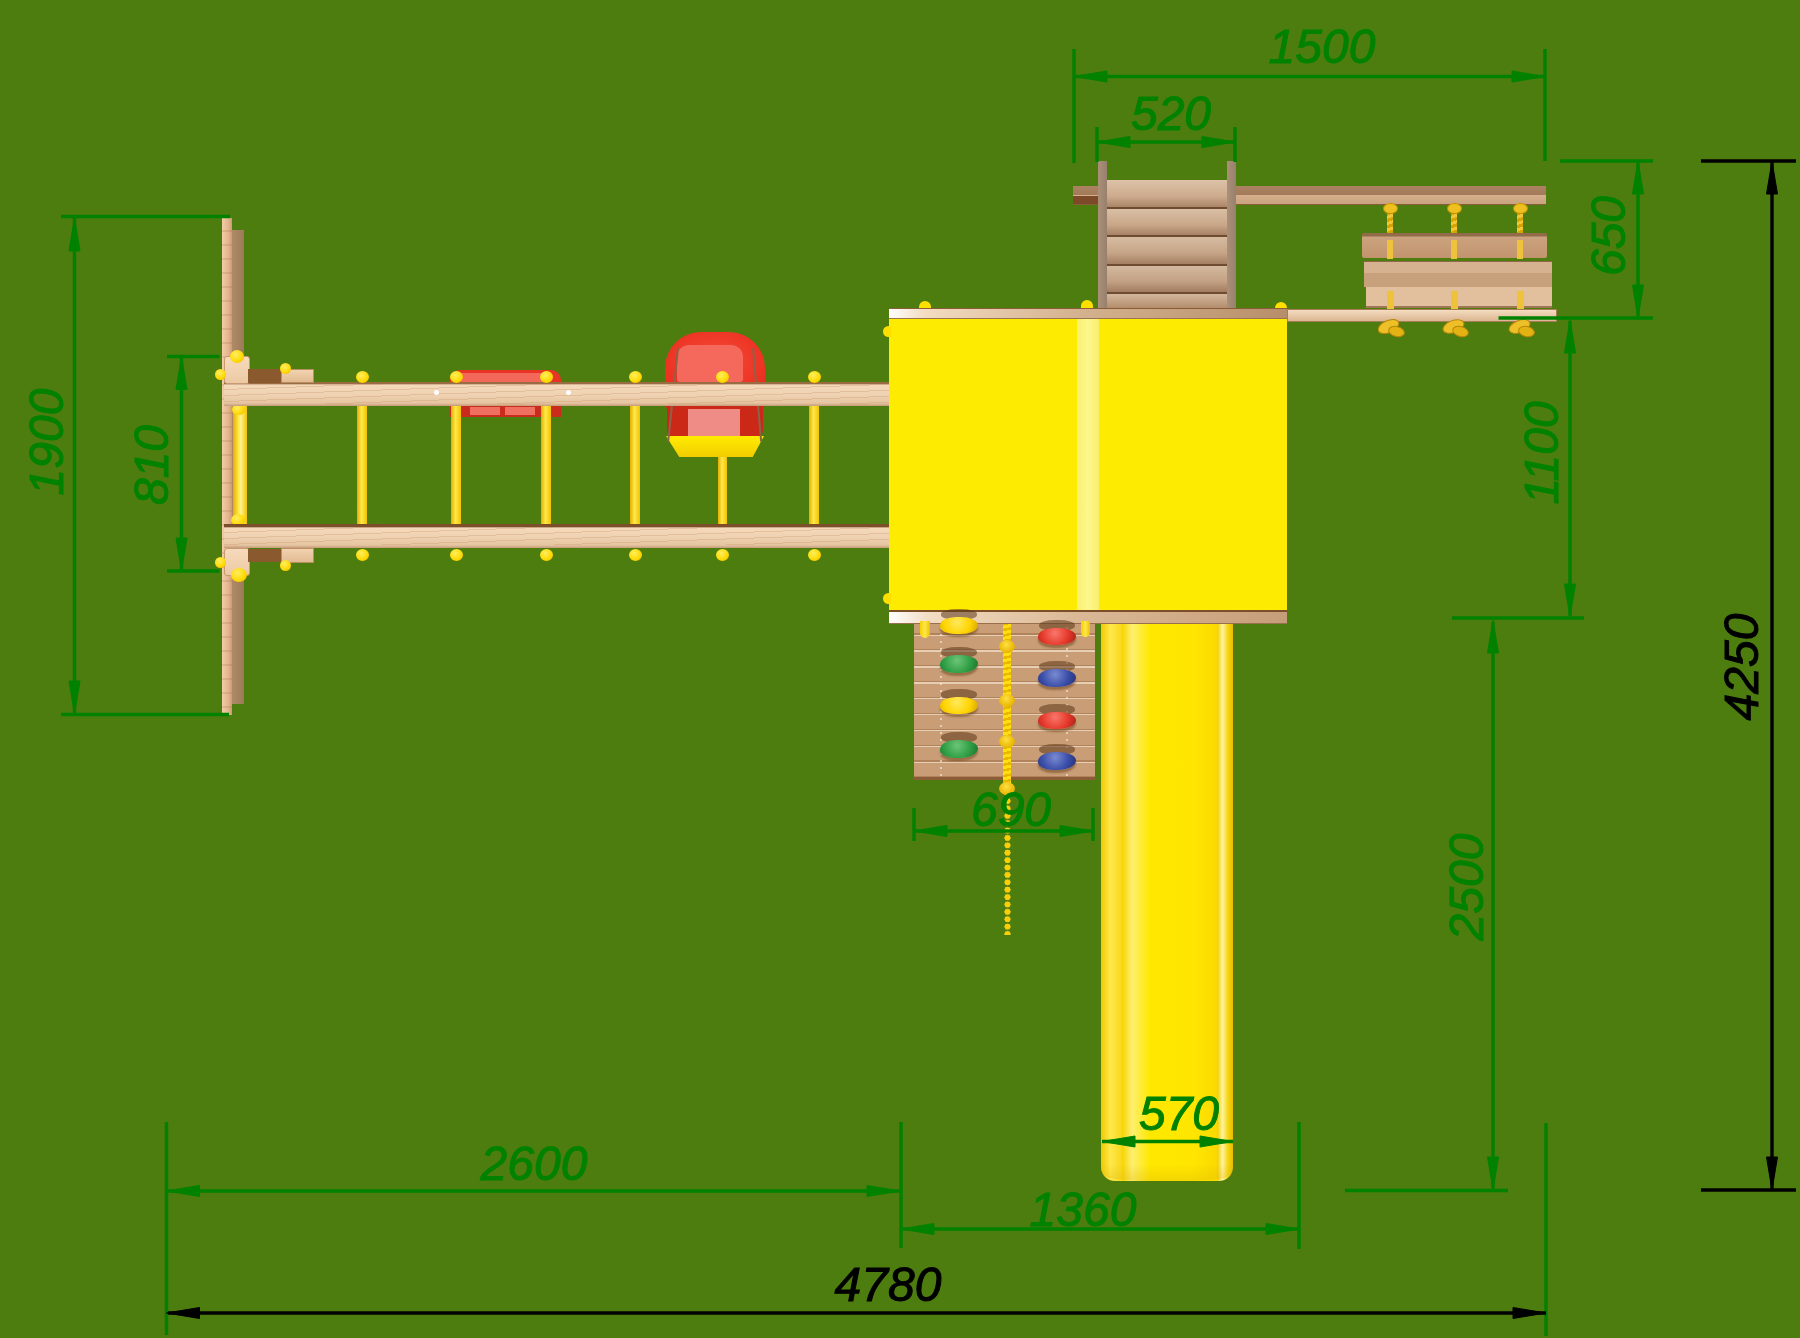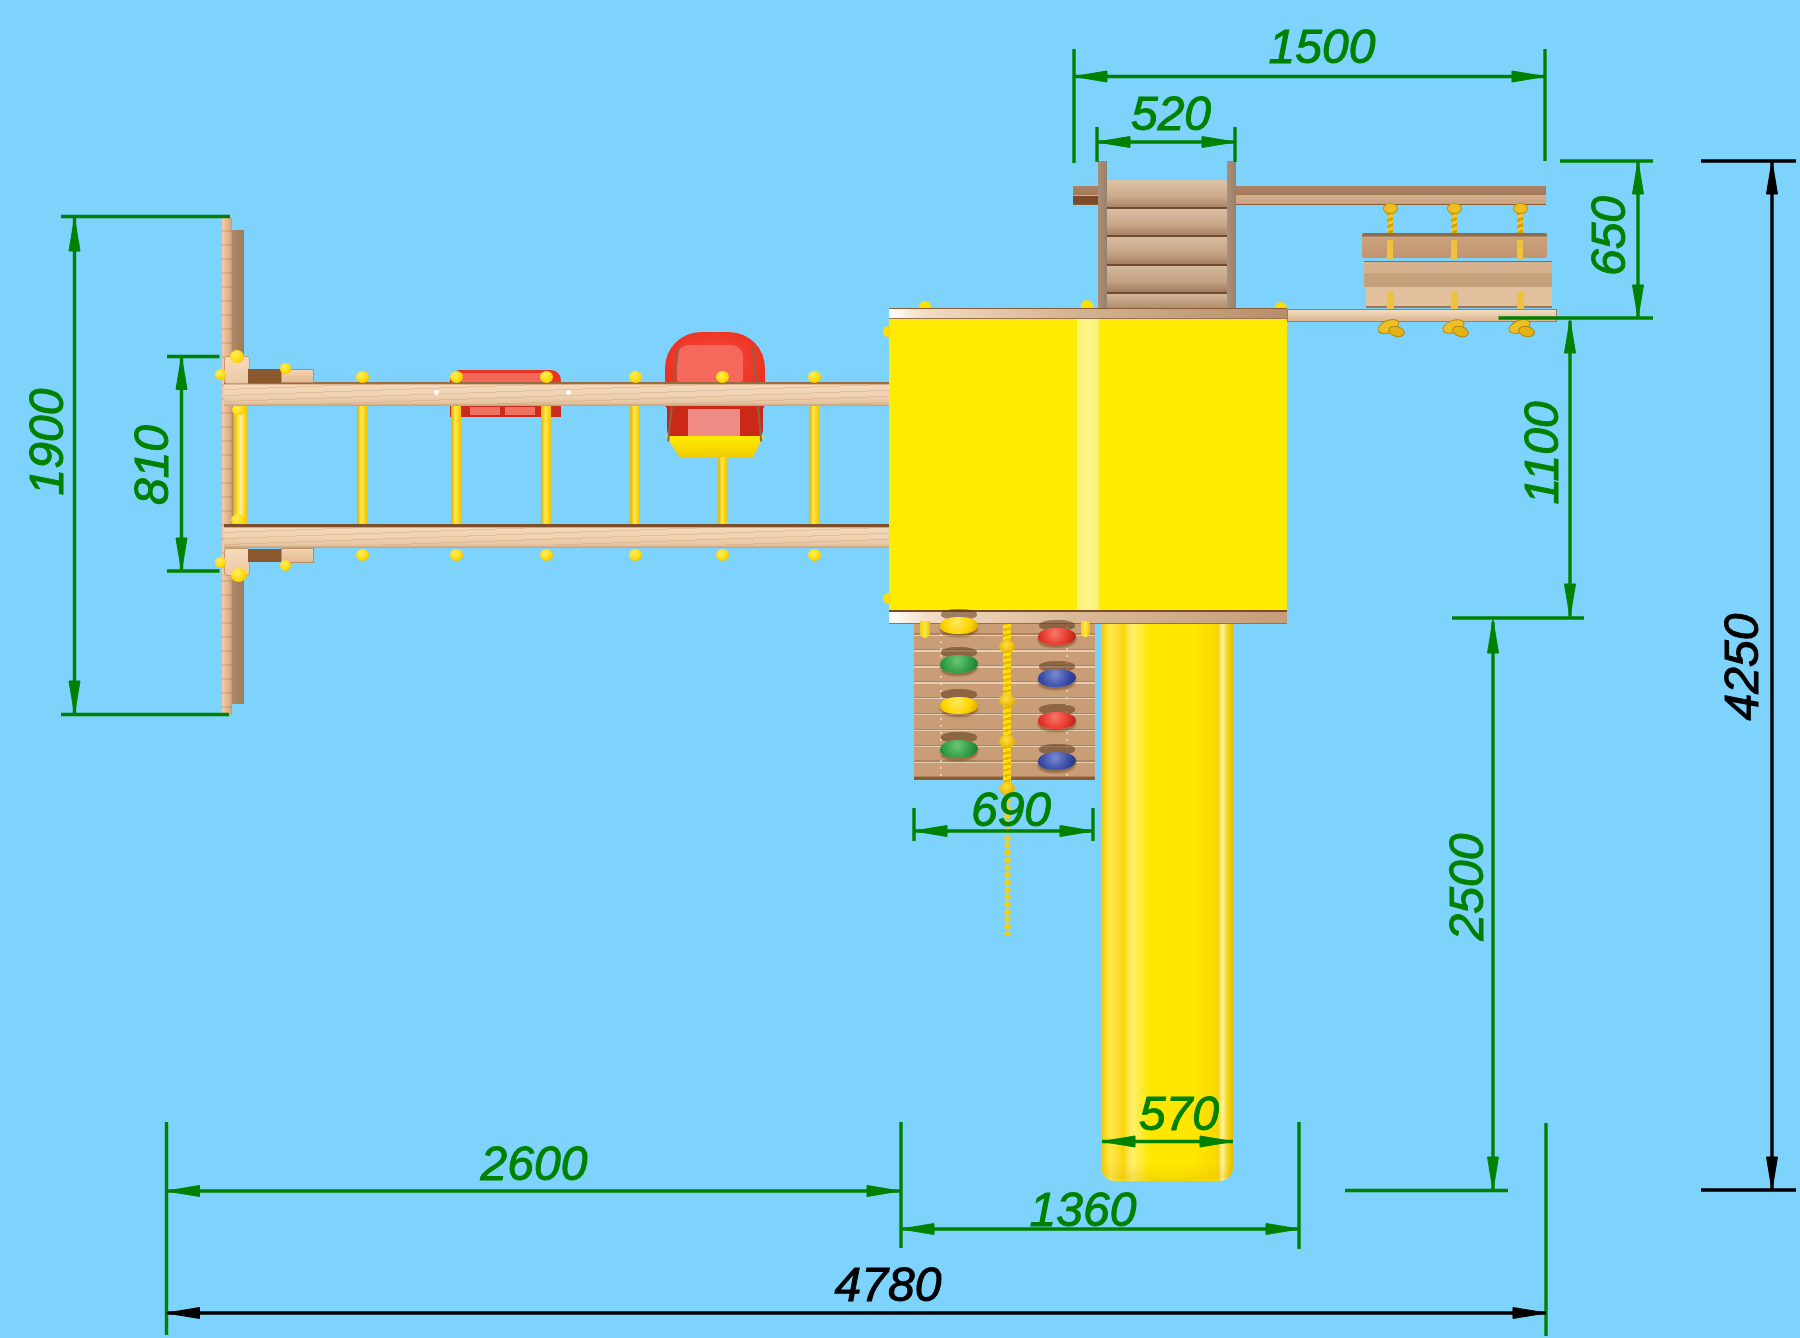--- a/index.html
+++ b/index.html
@@ -3,7 +3,7 @@
 <meta charset="utf-8">
 <style>
   html,body{margin:0;padding:0;background:#fff;}
-  #page{position:relative;width:1800px;height:1338px;background:#7dd3fc;overflow:hidden;
+  #page{position:relative;width:1800px;height:1338px;background:#4d7c0f;overflow:hidden;
         font-family:"Liberation Sans",sans-serif;}
   .a{position:absolute;}
 </style>

